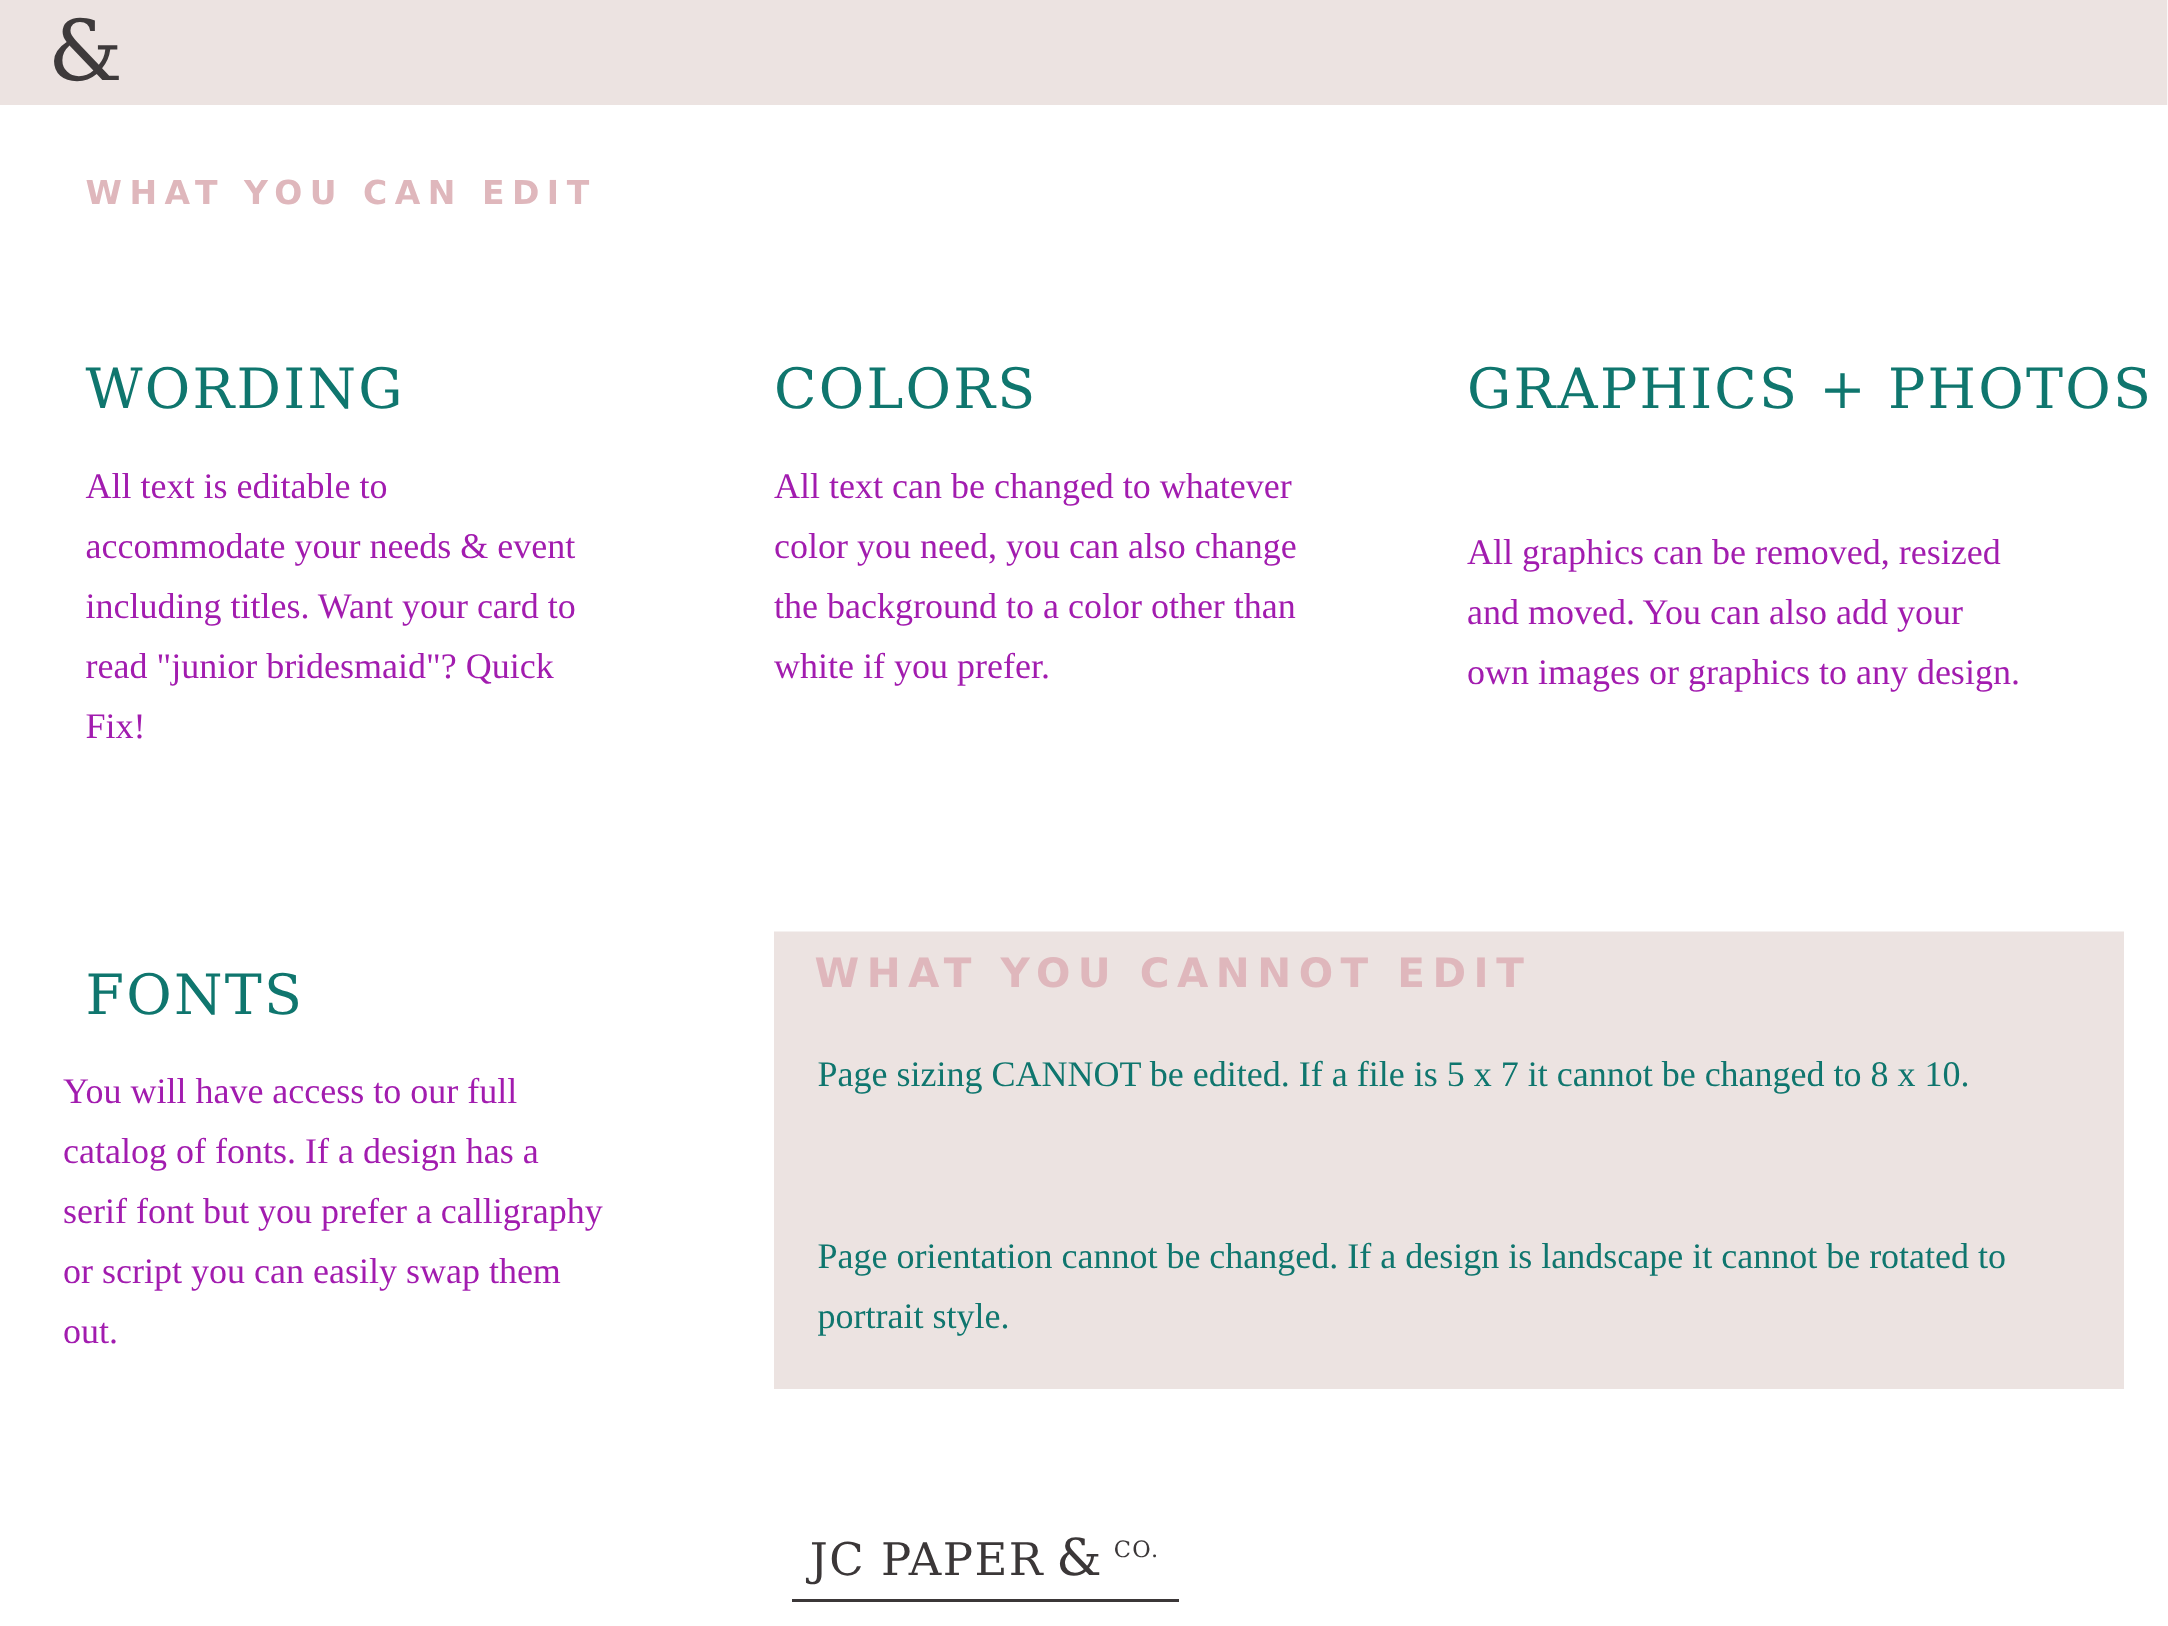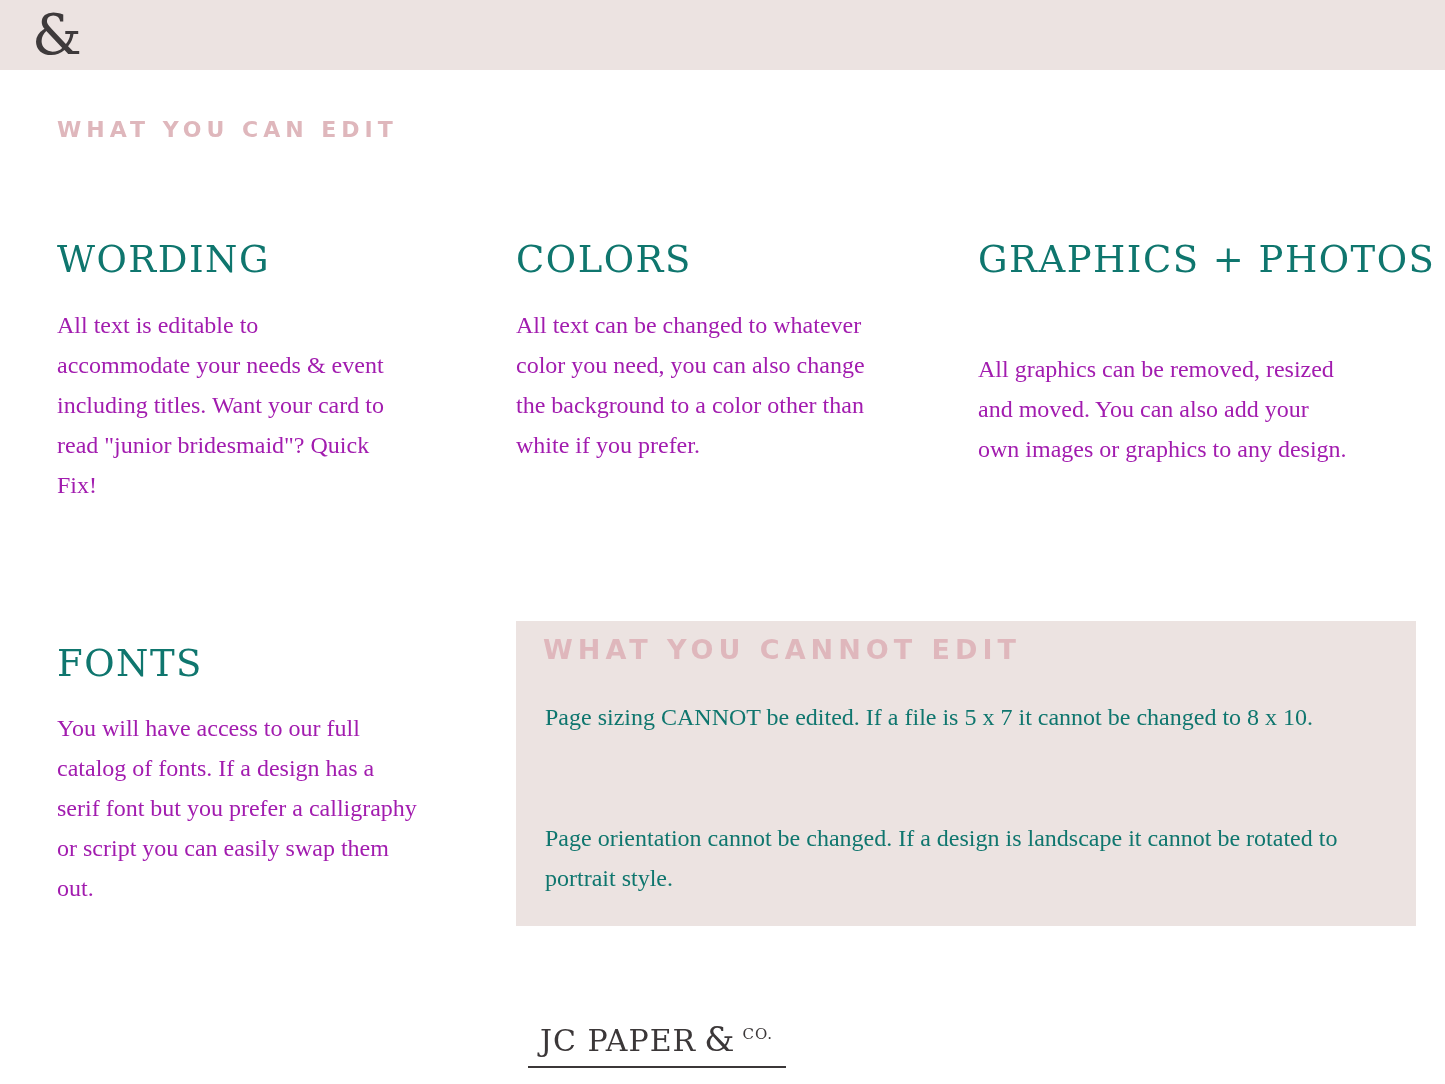--- a/index.html
+++ b/index.html
@@ -75,7 +75,7 @@
   #body-graphics  { left: 978px; top: 305px; width: 375px; margin-top: 44px; }
 
   #head-fonts     { left: 57px;  top: 642px; }
-  #body-fonts     { left: 57px;  top: 708px; width: 365px; }
+  #body-fonts     { left: 42px;  top: 708px; width: 365px; }
 
   
   .panel {

